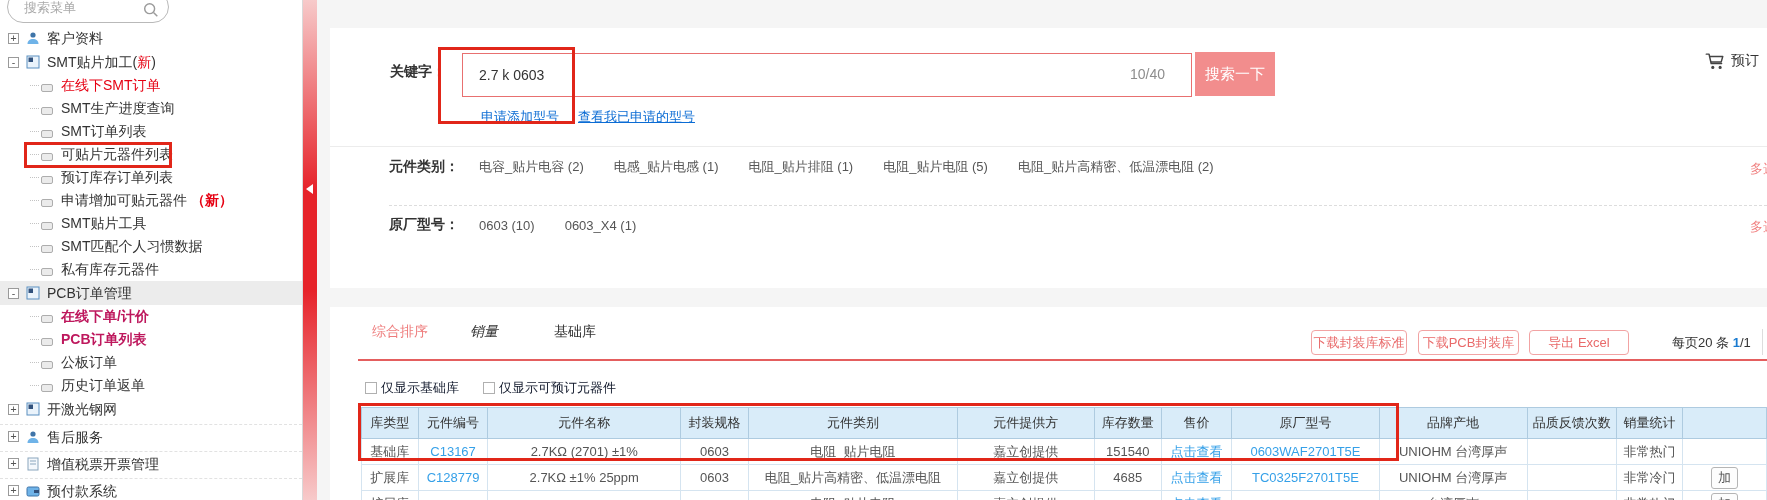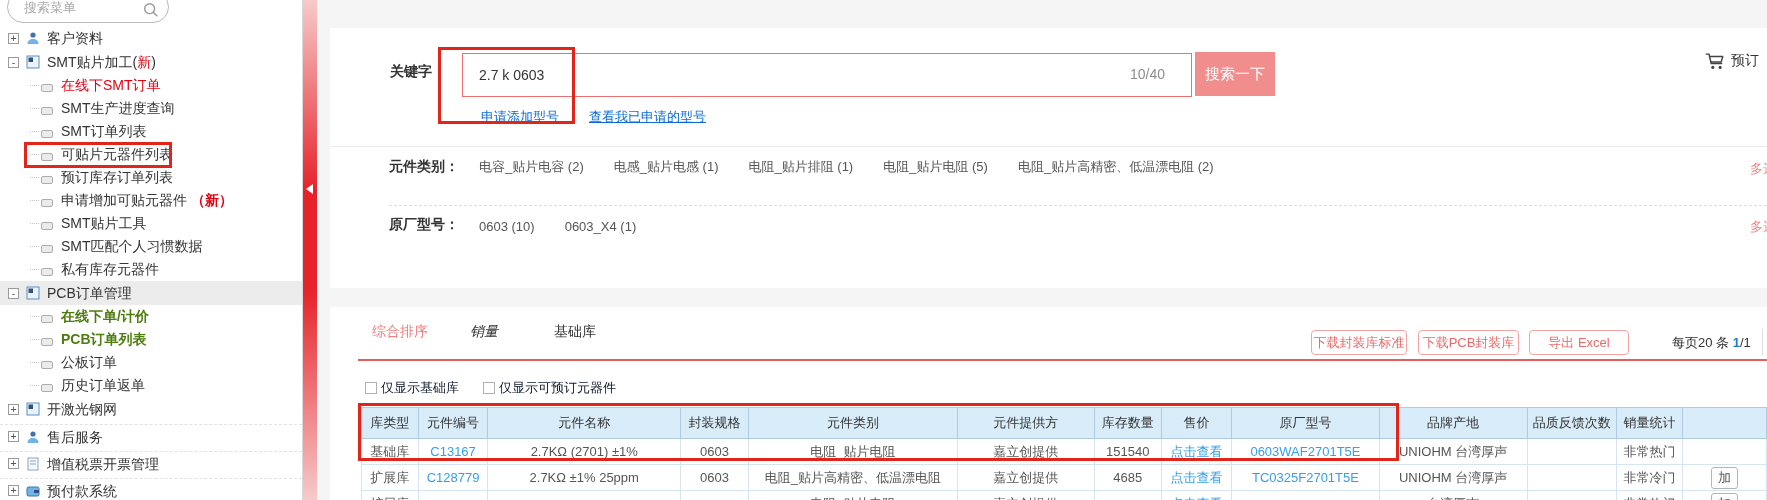--- a/index.html
+++ b/index.html
@@ -48,7 +48,7 @@
     border:none; font-size:15px; cursor:pointer; }
   .blue-link { color:#0b6cd4; text-decoration:underline; cursor:pointer; font-size:13px; }
   #link-add { position:absolute; left:151px; top:80px; }
-  #link-view { position:absolute; left:259px; top:80px;text-decoration:underline; }
+  #link-view { position:absolute; left:248px; top:80px;text-decoration:underline; }
   #cart { position:absolute; right:8px; top:22px; display:flex; align-items:center; gap:5px; cursor:pointer; }
   #cart span { font-size:14px; color:#333; }
 

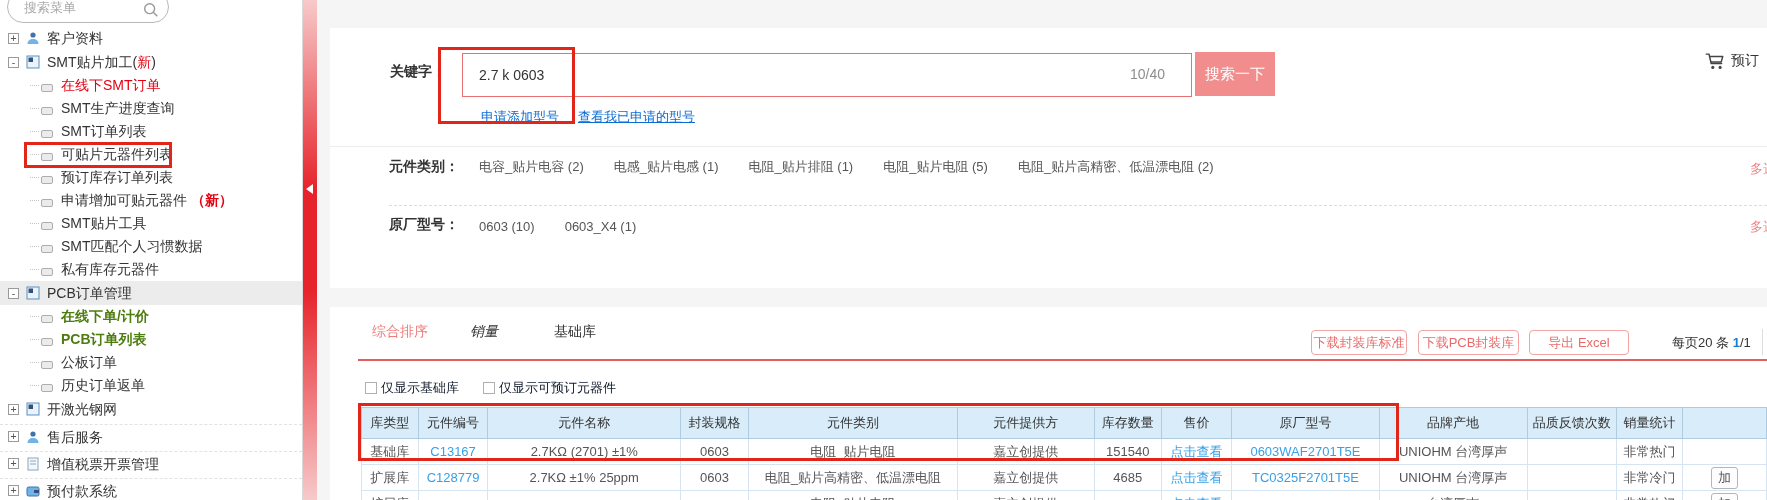--- a/index.html
+++ b/index.html
@@ -54,7 +54,7 @@
 
   .hsep { position:absolute; left:0; right:0; top:118px; border-top:1px solid #ececec; }
   .dashsep { position:absolute; left:59px; right:0; top:177px; border-top:1px dashed #ddd; }
-  .filter-row { position:absolute; left:59px; display:flex; align-items:flex-end; white-space:nowrap; }
+  .filter-row { position:absolute; left:59px; display:flex; align-items:center; white-space:nowrap; }
   #cat-row { top:130px; } #pkg-row { top:188px; }
   .filter-row .flabel { font-weight:bold; margin-right:20px; }
   .filter-row .fitem { color:#555; font-size:13px; margin-right:30px; cursor:pointer; }

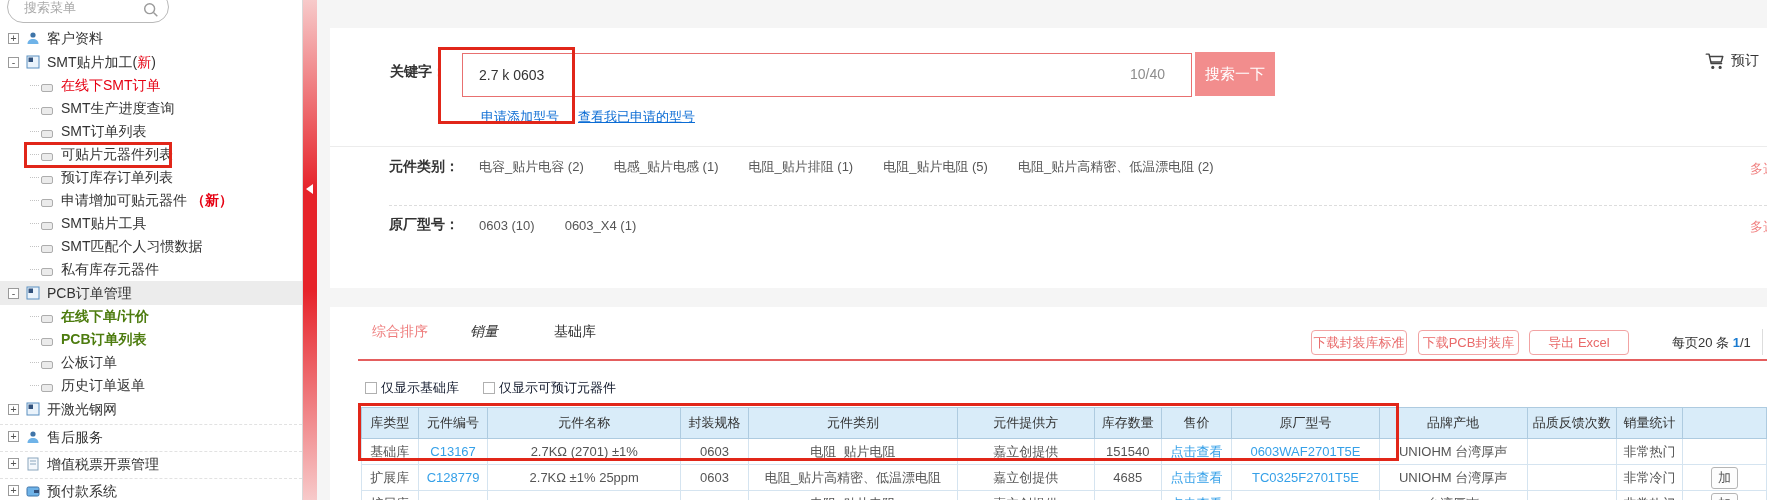--- a/index.html
+++ b/index.html
@@ -26,7 +26,7 @@
   .c-ic { width:12px; height:8px; border:1px solid #adadad; background:#ebebeb; border-radius:2px; margin:4px 8px 0 0; flex:none; }
   .c-row .lbl { color:#333; }
   .c-row .hot { color:#e60012; }
-  .c-row .hotb { color:#4d7c0f; font-weight:bold; }
+  .c-row .hotb { color:#be185d; font-weight:bold; }
 
   
   #strip { position:absolute; left:303px; top:0; width:14px; height:500px;

